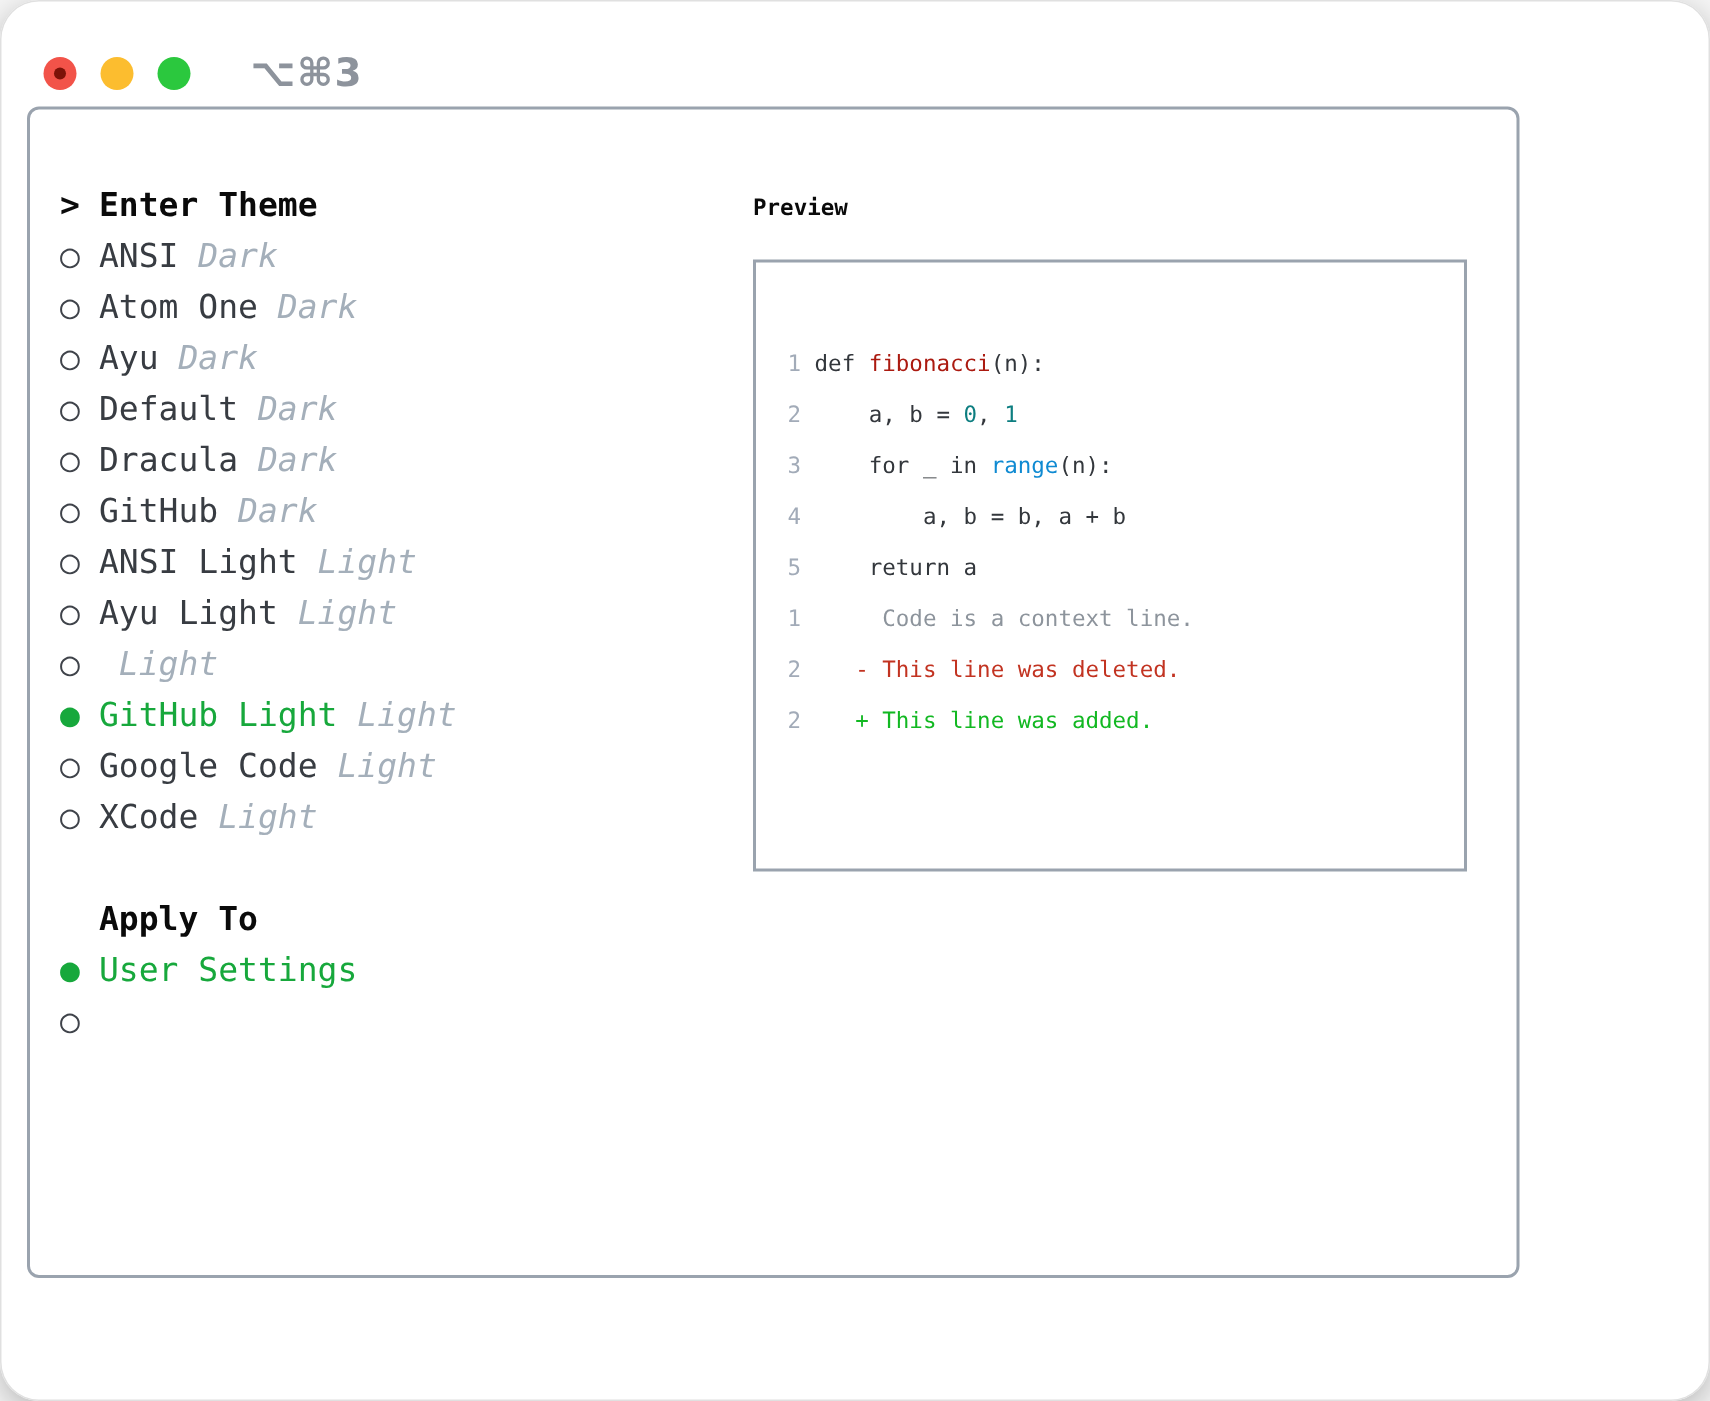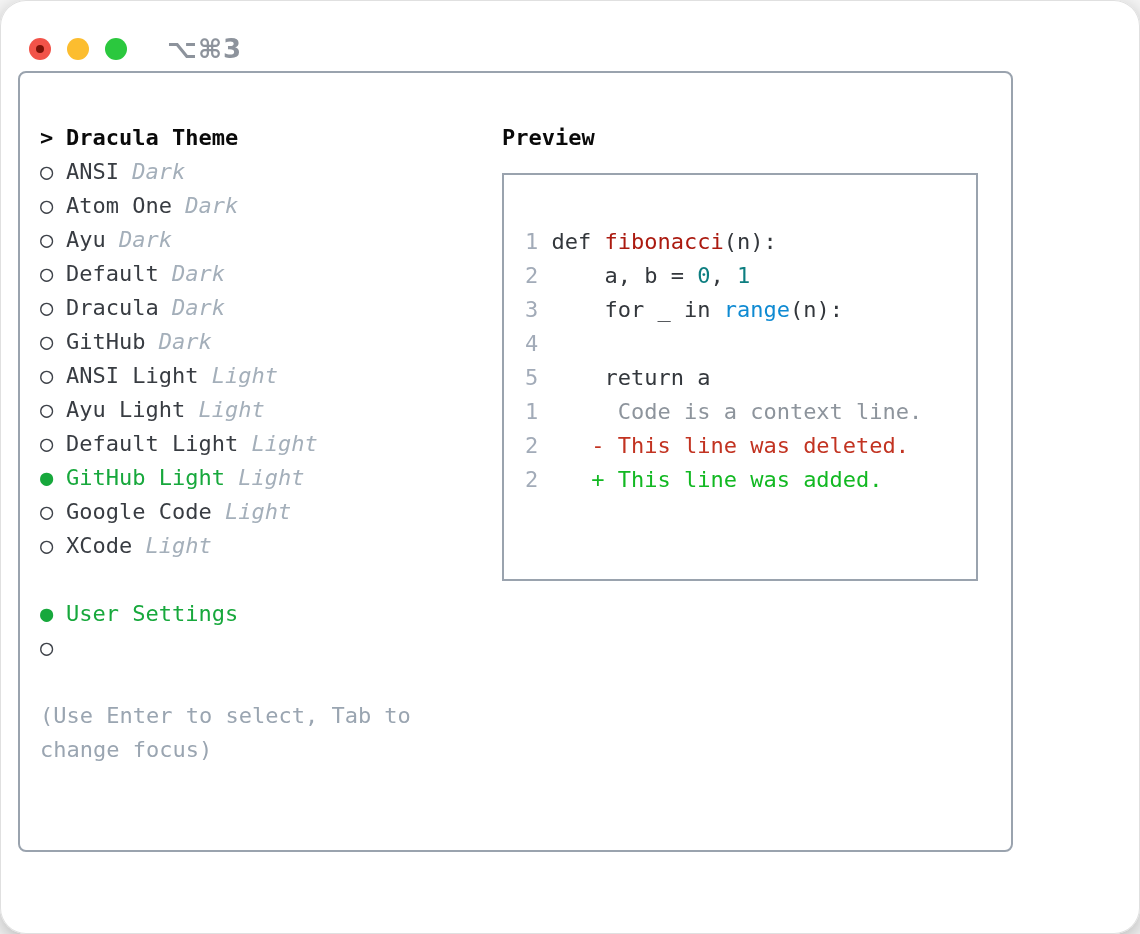--- a/index.html
+++ b/index.html
@@ -68,7 +68,7 @@
 
     <div class="left-col">
       <div class="row header-row">
-        <span class="bullet">&gt;</span><span>Dracula Theme</span>
+        <span class="bullet">&gt;</span><span>Enter Theme</span>
       </div>
 
       <div id="theme-list">

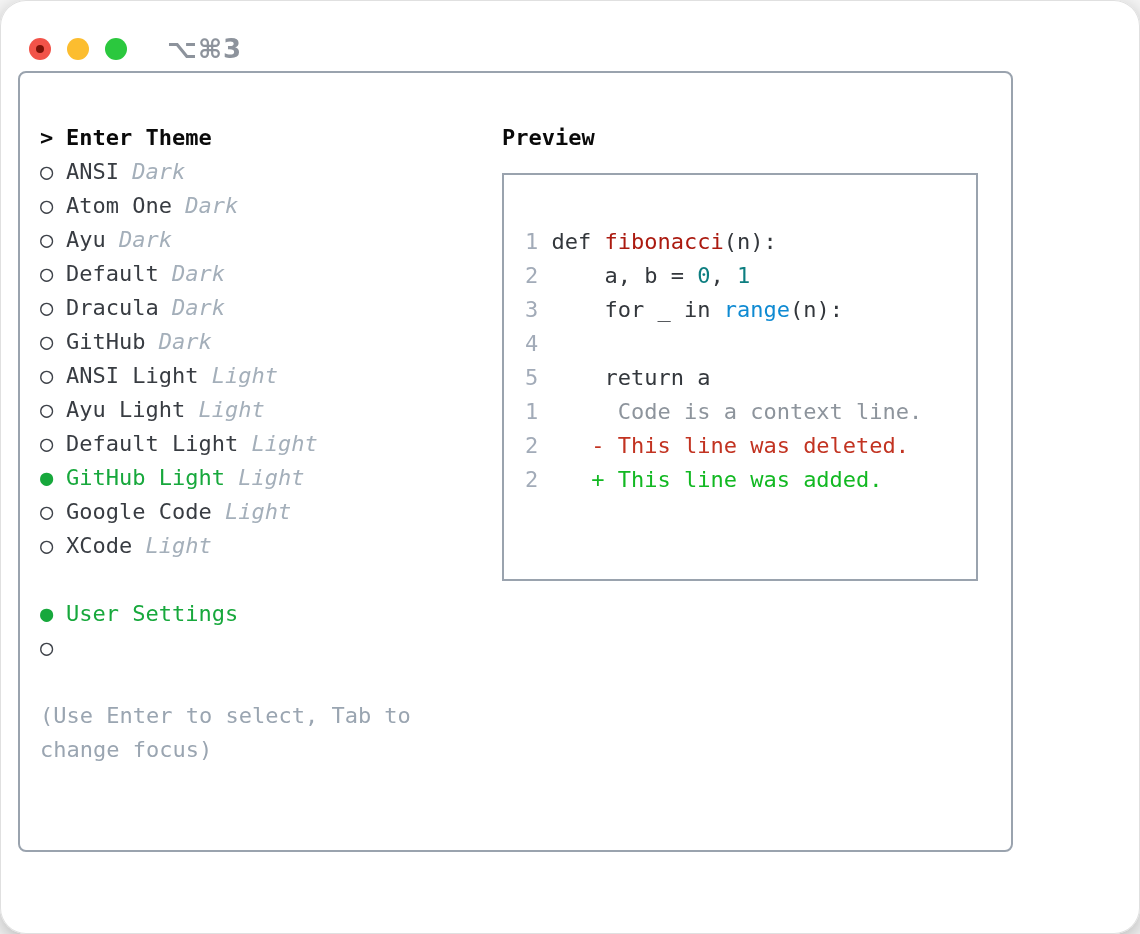--- a/index.html
+++ b/index.html
@@ -34,7 +34,7 @@
   .apply-row.selected .item-name{color:var(--accent-green);}
   .spacer{height:34px;}
   .help{margin-top:34px;width:420px;color:var(--help-gray);white-space:normal;}
-  .right-col{flex:1;font-size:22px;line-height:34px;}
+  .right-col{flex:1;font-size:15px;line-height:34px;}
   .preview-header{font-weight:bold;color:var(--heading-black);}
   .preview-box{
     margin-top:18px;width:476px;height:408px;box-sizing:border-box;

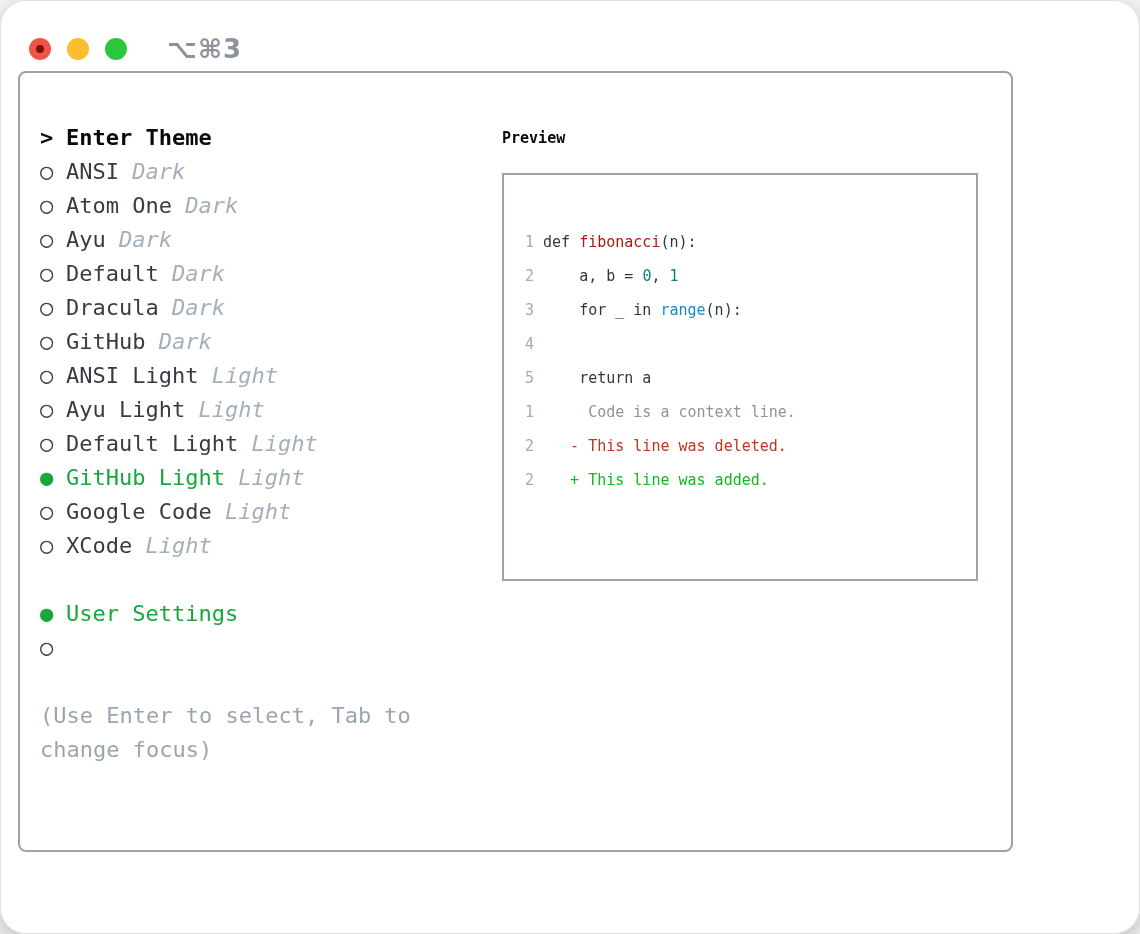--- a/index.html
+++ b/index.html
@@ -104,7 +104,7 @@
             <div class="code-line"><span class="gutter">1</span><span class="code-content"><span class="seg-code">def </span><span class="seg-func">fibonacci</span><span class="seg-code">(n):</span></span></div>
             <div class="code-line"><span class="gutter">2</span><span class="code-content"><span class="seg-code">    a, b = </span><span class="seg-num">0</span><span class="seg-code">, </span><span class="seg-num">1</span></span></div>
             <div class="code-line"><span class="gutter">3</span><span class="code-content"><span class="seg-code">    for _ in </span><span class="seg-builtin">range</span><span class="seg-code">(n):</span></span></div>
-            <div class="code-line"><span class="gutter">4</span></div>
+            <div class="code-line"><span class="gutter">4</span><span class="code-content"><span class="seg-code">        a, b = b, a + b</span></span></div>
             <div class="code-line"><span class="gutter">5</span><span class="code-content"><span class="seg-code">    return a</span></span></div>
             <div class="code-line"><span class="gutter"></span><span class="code-content"></span></div>
             <div class="code-line"><span class="gutter">1</span><span class="code-content"><span class="seg-context">     Code is a context line.</span></span></div>

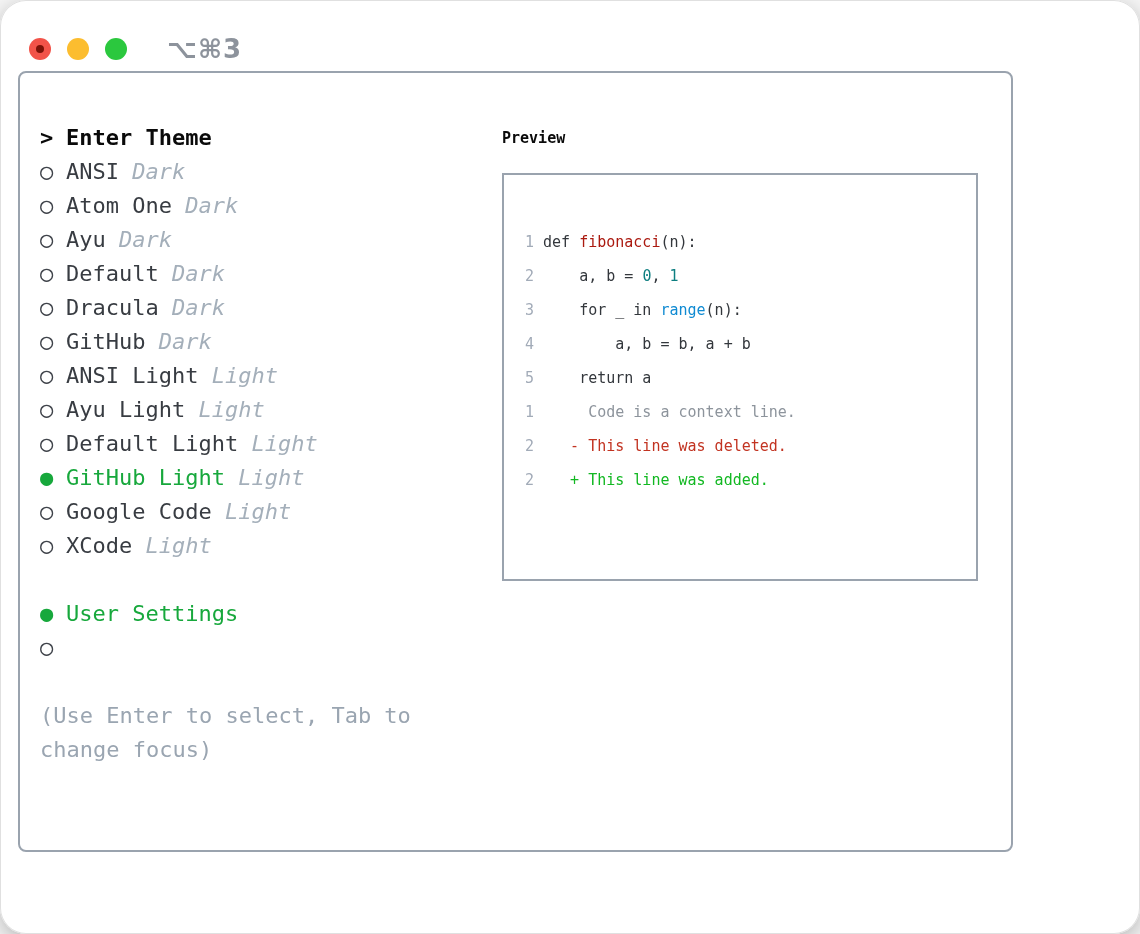--- a/index.html
+++ b/index.html
@@ -80,7 +80,7 @@
           <div class="row theme-row"><span class="bullet">○</span><span class="item-name">GitHub</span><span class="item-variant">Dark</span></div>
           <div class="row theme-row"><span class="bullet">○</span><span class="item-name">ANSI Light</span><span class="item-variant">Light</span></div>
           <div class="row theme-row"><span class="bullet">○</span><span class="item-name">Ayu Light</span><span class="item-variant">Light</span></div>
-          <div class="row theme-row"><span class="bullet">○</span><span class="item-name">Default Light</span><span class="item-variant">Light</span></div>
+          <div class="row theme-row"><span class="bullet">○</span><span class="item-variant">Light</span></div>
           <div class="row theme-row selected"><span class="bullet">●</span><span class="item-name">GitHub Light</span><span class="item-variant">Light</span></div>
           <div class="row theme-row"><span class="bullet">○</span><span class="item-name">Google Code</span><span class="item-variant">Light</span></div>
           <div class="row theme-row"><span class="bullet">○</span><span class="item-name">XCode</span><span class="item-variant">Light</span></div>

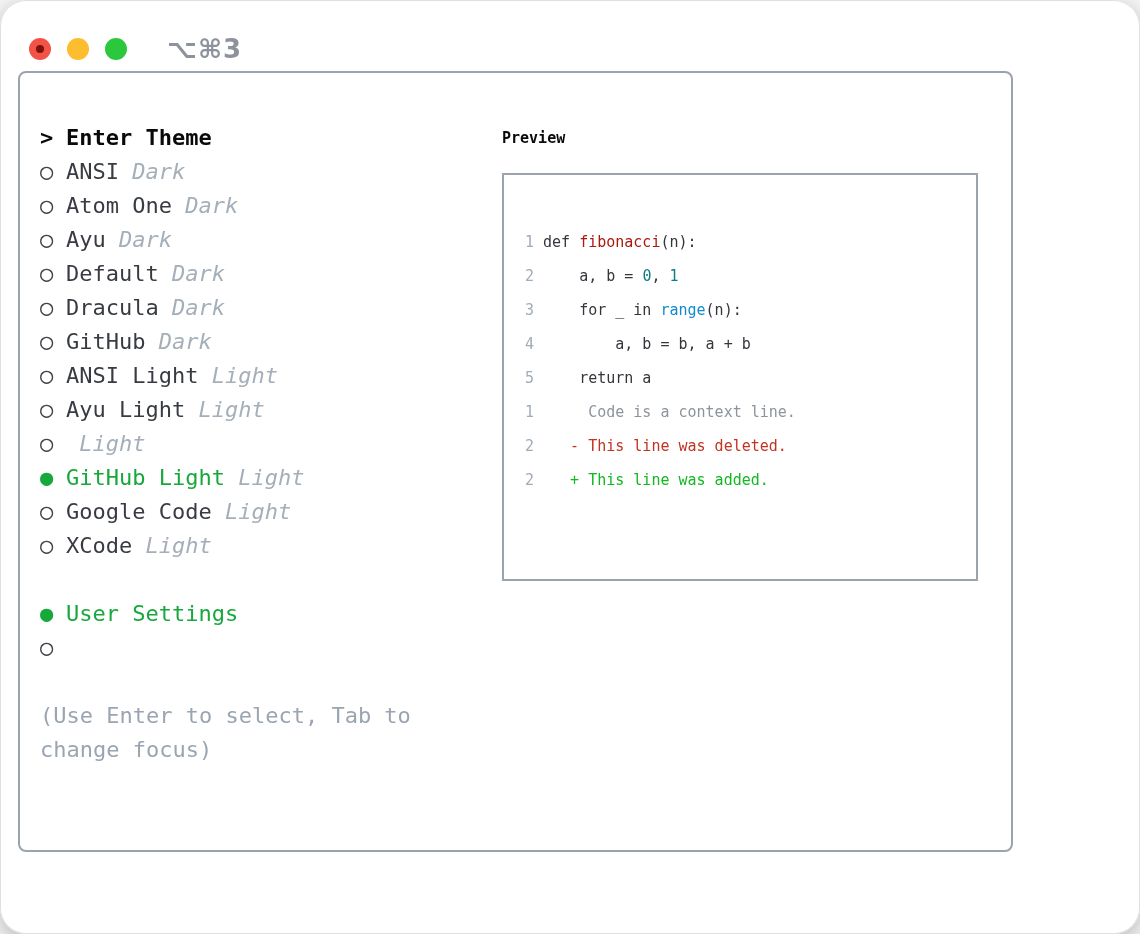--- a/index.html
+++ b/index.html
@@ -88,6 +88,9 @@
 
       <div class="spacer"></div>
 
+      <div class="row header-row">
+        <span class="bullet"></span><span>Apply To</span>
+      </div>
 
       <div id="apply-list">
           <div class="row apply-row selected"><span class="bullet">●</span><span class="item-name">User Settings</span></div>

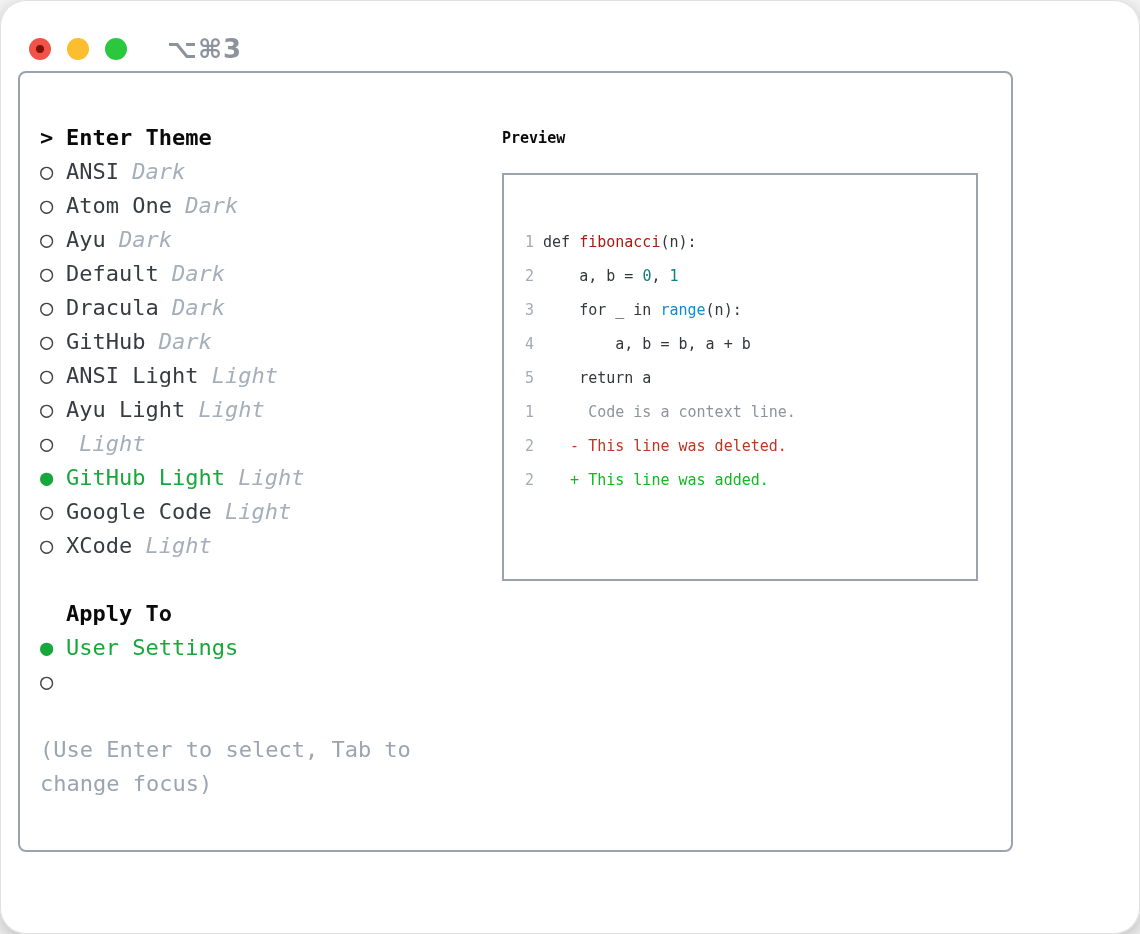--- a/index.html
+++ b/index.html
@@ -97,7 +97,6 @@
           <div class="row apply-row"><span class="bullet">○</span></div>
         </div>
 
-      <div class="help">(Use Enter to select, Tab to change focus)</div>
     </div>
 
     <div class="right-col">

